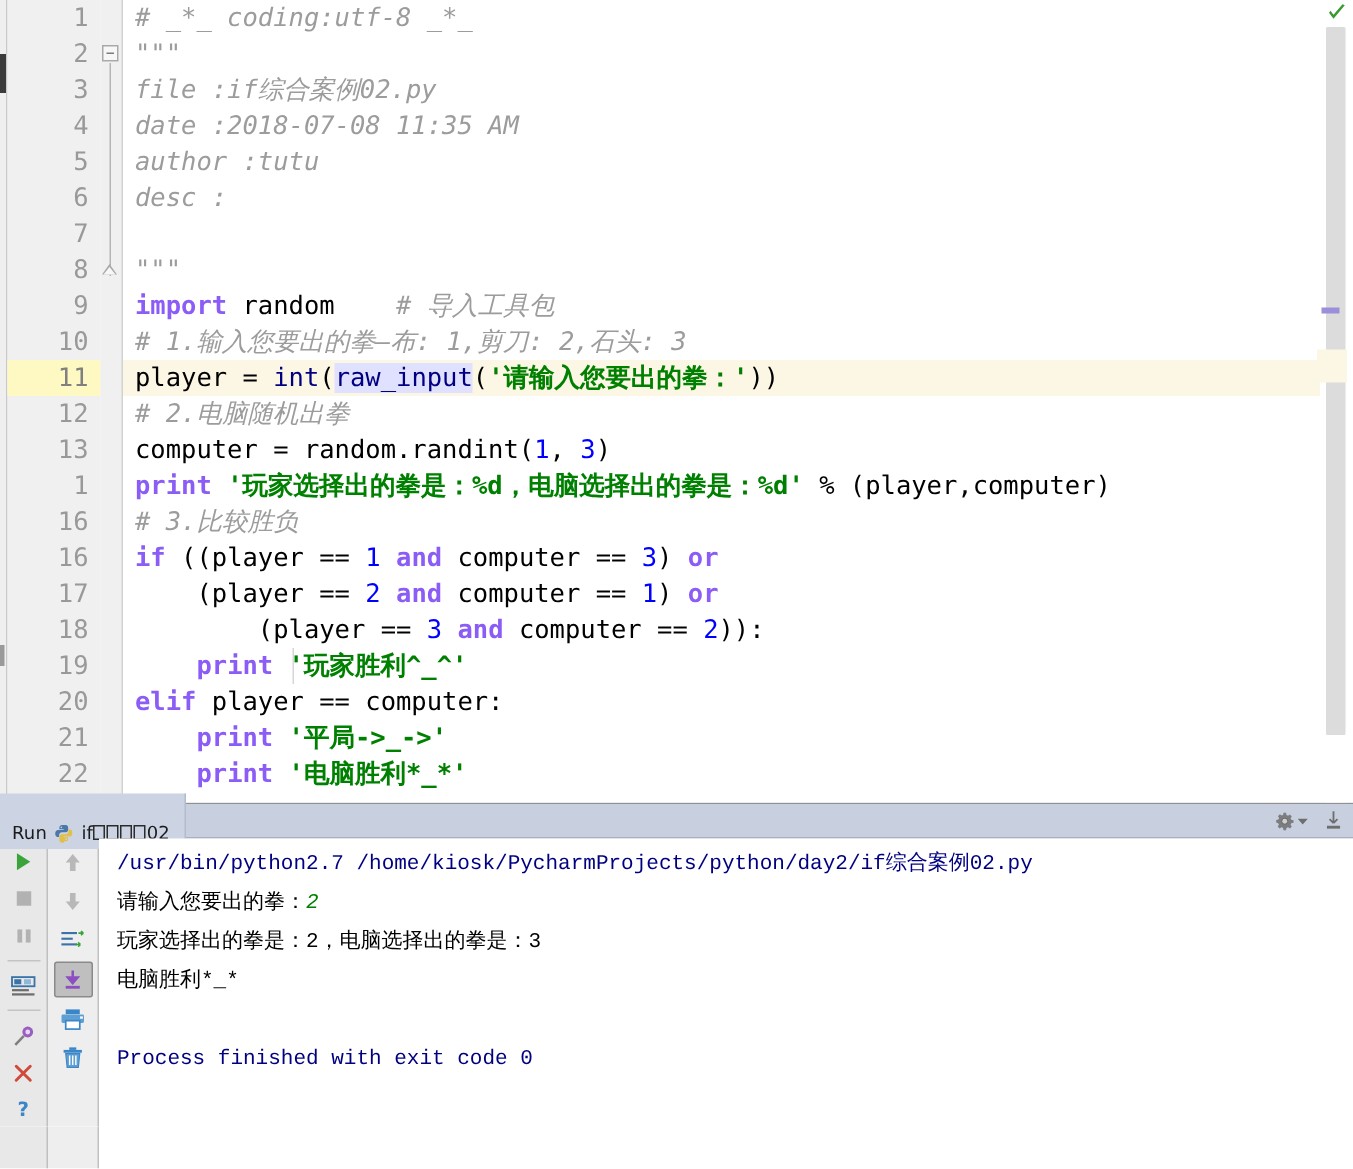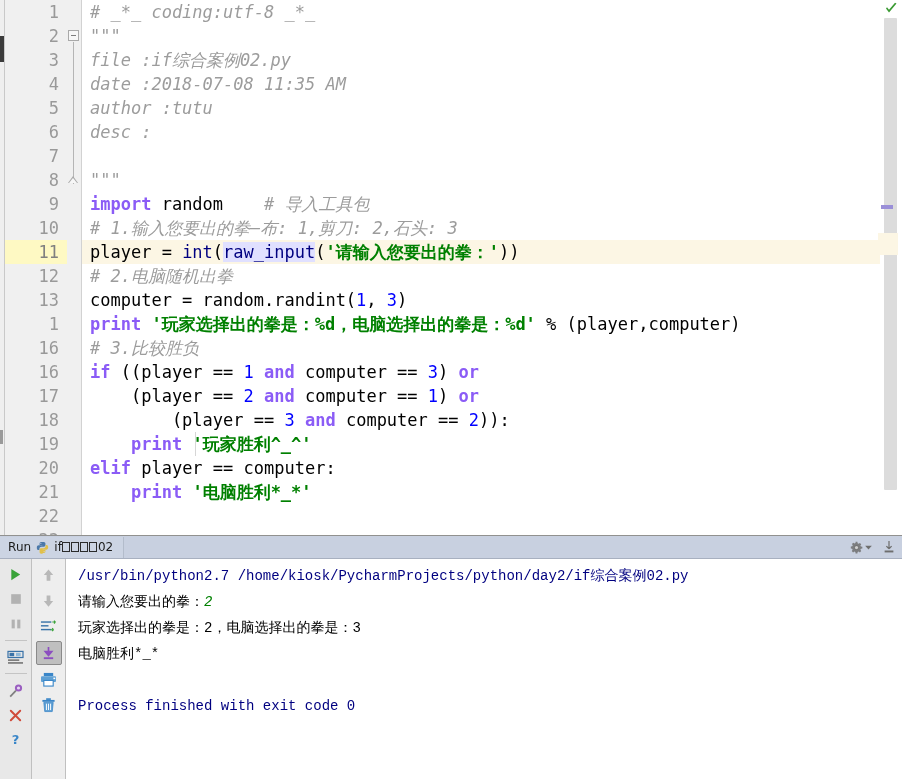--- a/index.html
+++ b/index.html
@@ -394,6 +394,7 @@
           <div class="cline"><span class="t-plain">        (player == </span><span class="t-num">3</span><span class="t-plain"> </span><span class="t-kw">and</span><span class="t-plain"> computer == </span><span class="t-num">2</span><span class="t-plain">)):</span></div>
           <div class="cline"><span class="t-plain">    </span><span class="t-kw">print</span><span class="t-plain"> </span><span class="t-str">'玩家胜利^_^'</span></div>
           <div class="cline"><span class="t-kw">elif</span><span class="t-plain"> player == computer:</span></div>
+          <div class="cline"><span class="t-plain">    </span><span class="t-kw">print</span><span class="t-plain"> </span><span class="t-str">'平局-&gt;_-&gt;'</span></div>
           <div class="cline"><span class="t-plain">    </span><span class="t-kw">print</span><span class="t-plain"> </span><span class="t-str">'电脑胜利*_*'</span></div>
         </div>
       <div class="indent-guide" style="left:113px; top:432px; height:24px;"></div>

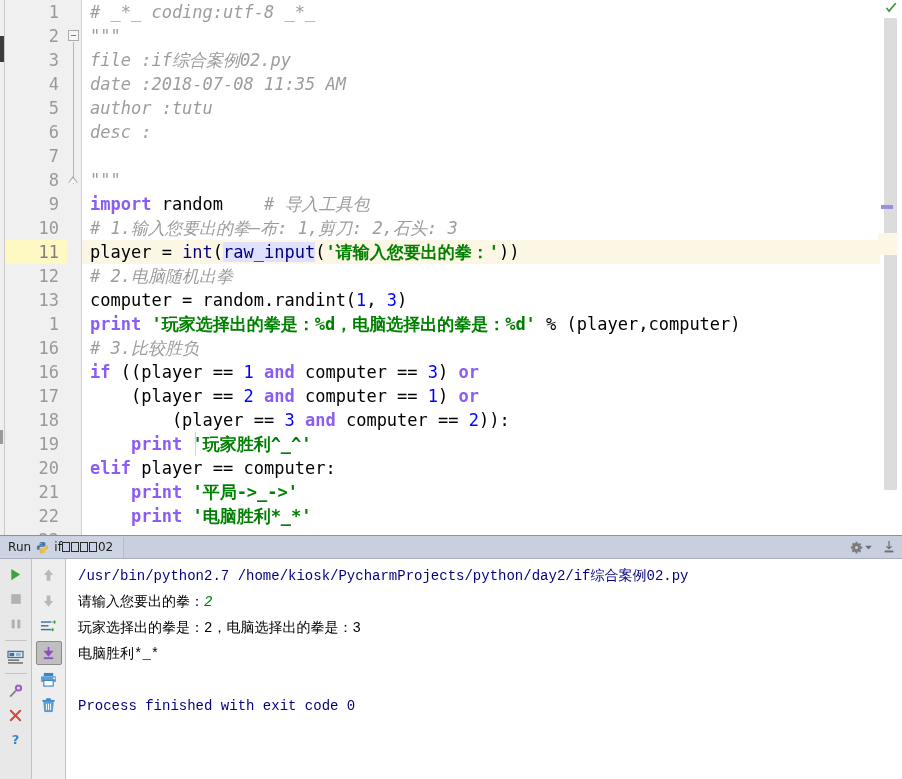--- a/index.html
+++ b/index.html
@@ -209,7 +209,7 @@
     align-items: center;
     gap: 5px;
     height: 21px;
-    padding: 0 10px 0 8px;
+    padding: 16px 10px 0 8px;
     background: #ccd4e3;
     border-right: 1px solid #b3bccb;
     font-size: 12px;

